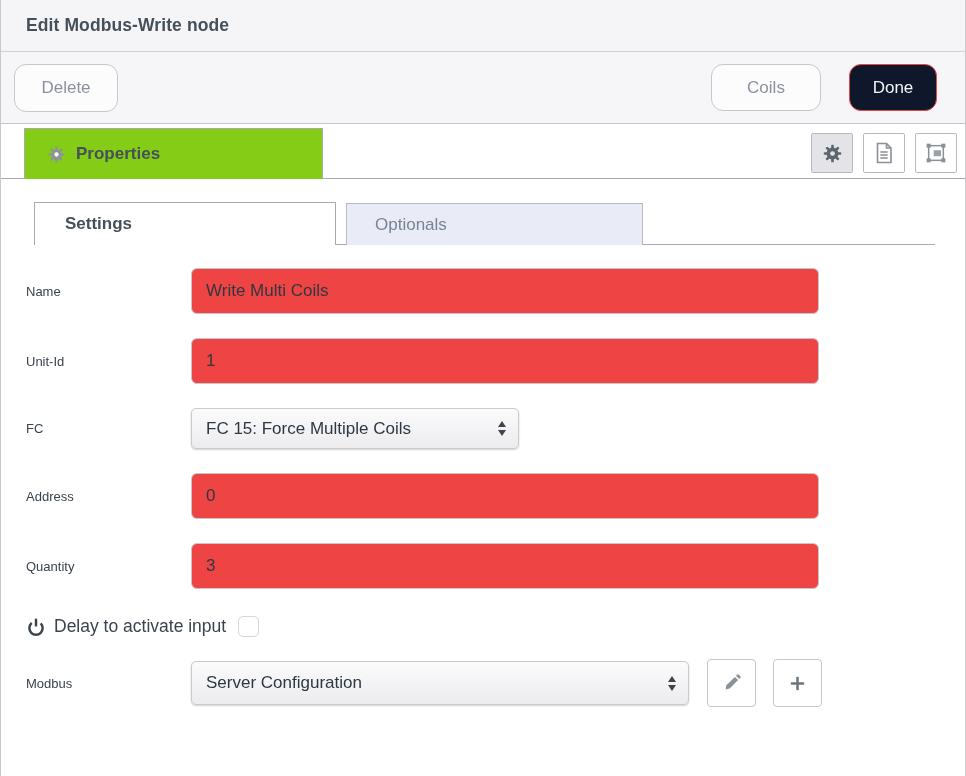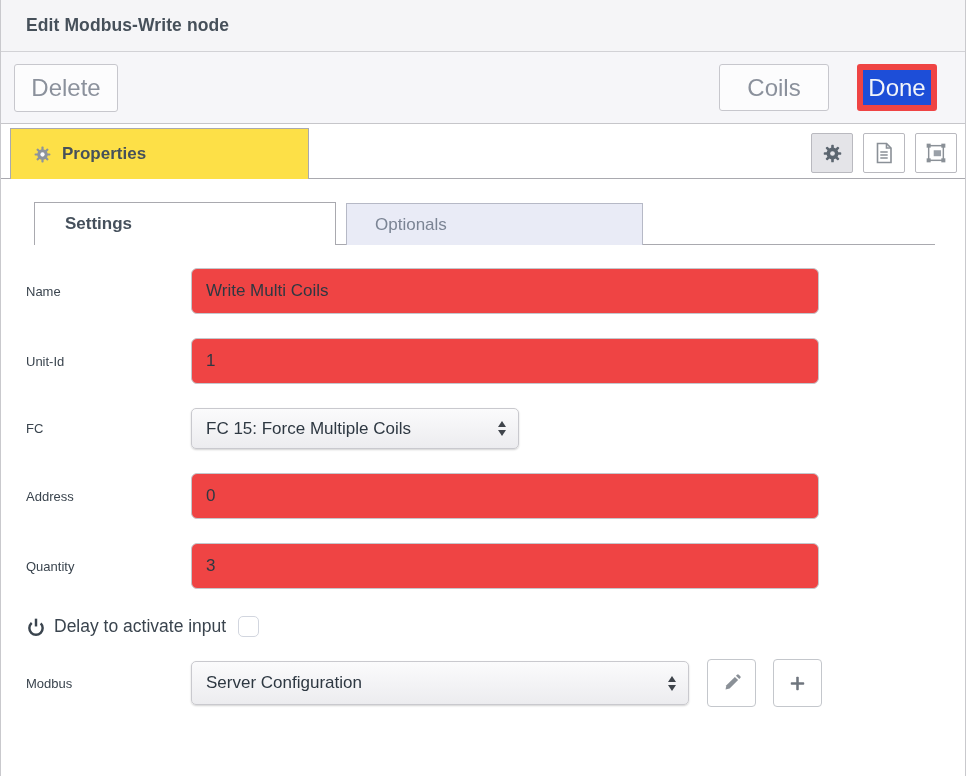--- a/index.html
+++ b/index.html
@@ -29,8 +29,8 @@
     display: flex; align-items: center; padding: 0 28px 0 13px;
   }
   .btn {
-    font-family: inherit; font-size: 24px; cursor: pointer;
-    border-radius: 3px; border: 1px solid #c7c7cd;
+    font-family: inherit; font-size: 17px; cursor: pointer;
+    border-radius: 12px; border: 1px solid #c7c7cd;
     background: #fcfcfd; color: #8b919c;
     height: 48px; display: inline-flex; align-items: center; justify-content: center;
   }

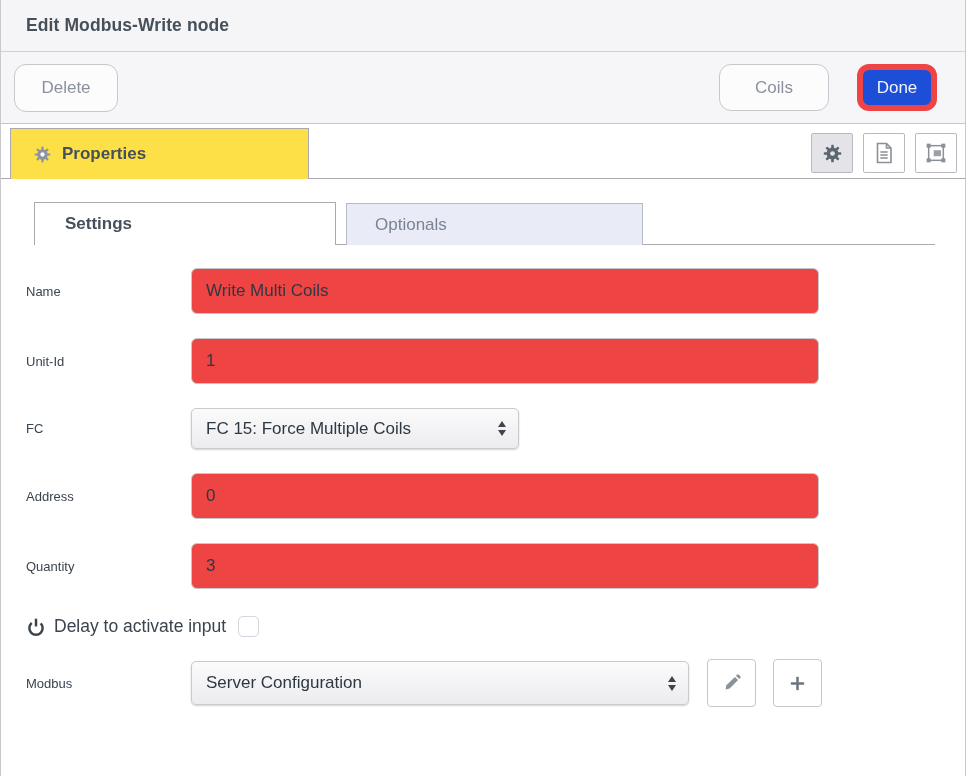--- a/index.html
+++ b/index.html
@@ -37,8 +37,8 @@
   .btn-delete { width: 104px; }
   .btn-cancel { width: 110px; height: 47px; margin-right: 28px; }
   .btn-done {
-    width: 80px; height: 47px; border: 6px solid #ef4444;
-    background: #1d4ed8; color: #f2f4f9;
+    width: 88px; height: 47px; border: 1px solid #ef4444;
+    background: #0f172a; color: #f2f4f9;
   }
   .spacer { flex: 1; }
   

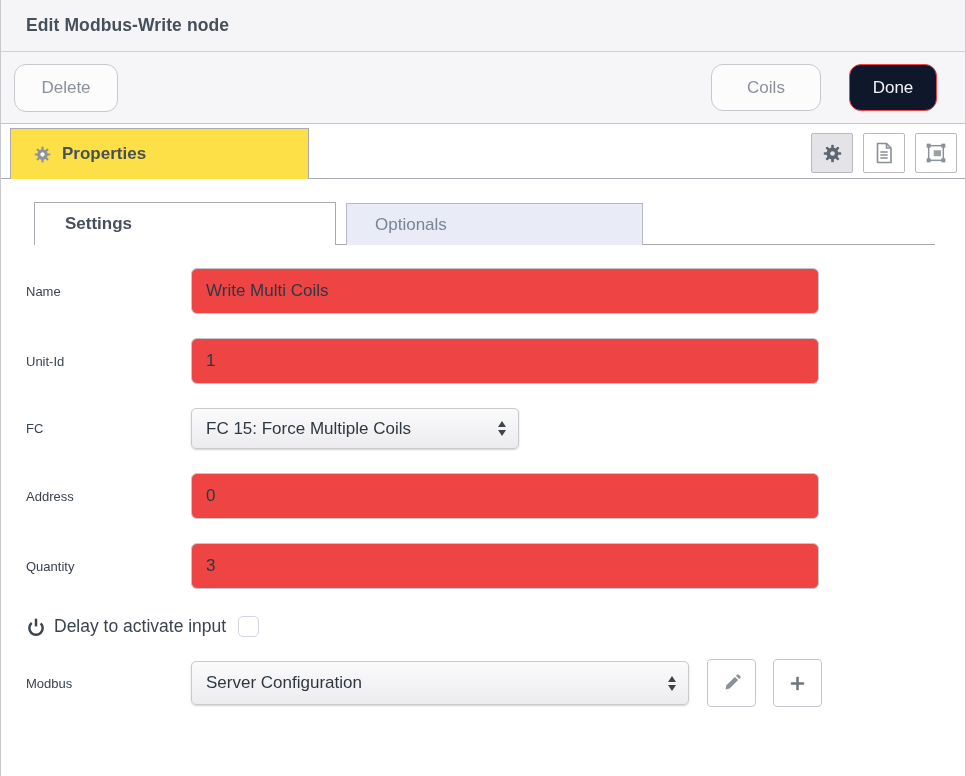--- a/index.html
+++ b/index.html
@@ -45,8 +45,8 @@
   .tab-row { position: relative; height: 55px; background: #fff; }
   .tab-row-line { position: absolute; left: 0; right: 0; bottom: 0; height: 1px; background: #a9a9af; }
   .properties-tab {
-    position: absolute; left: 9px; top: 4px; bottom: 0; width: 299px;
-    background: #fde047; border: 1px solid #a9a9af; border-bottom: none;
+    position: absolute; left: 23px; top: 4px; bottom: 0; width: 299px;
+    background: #84cc16; border: 1px solid #a9a9af; border-bottom: none;
     z-index: 2; display: flex; align-items: center; padding-left: 22px; gap: 10px;
     cursor: default;
   }

